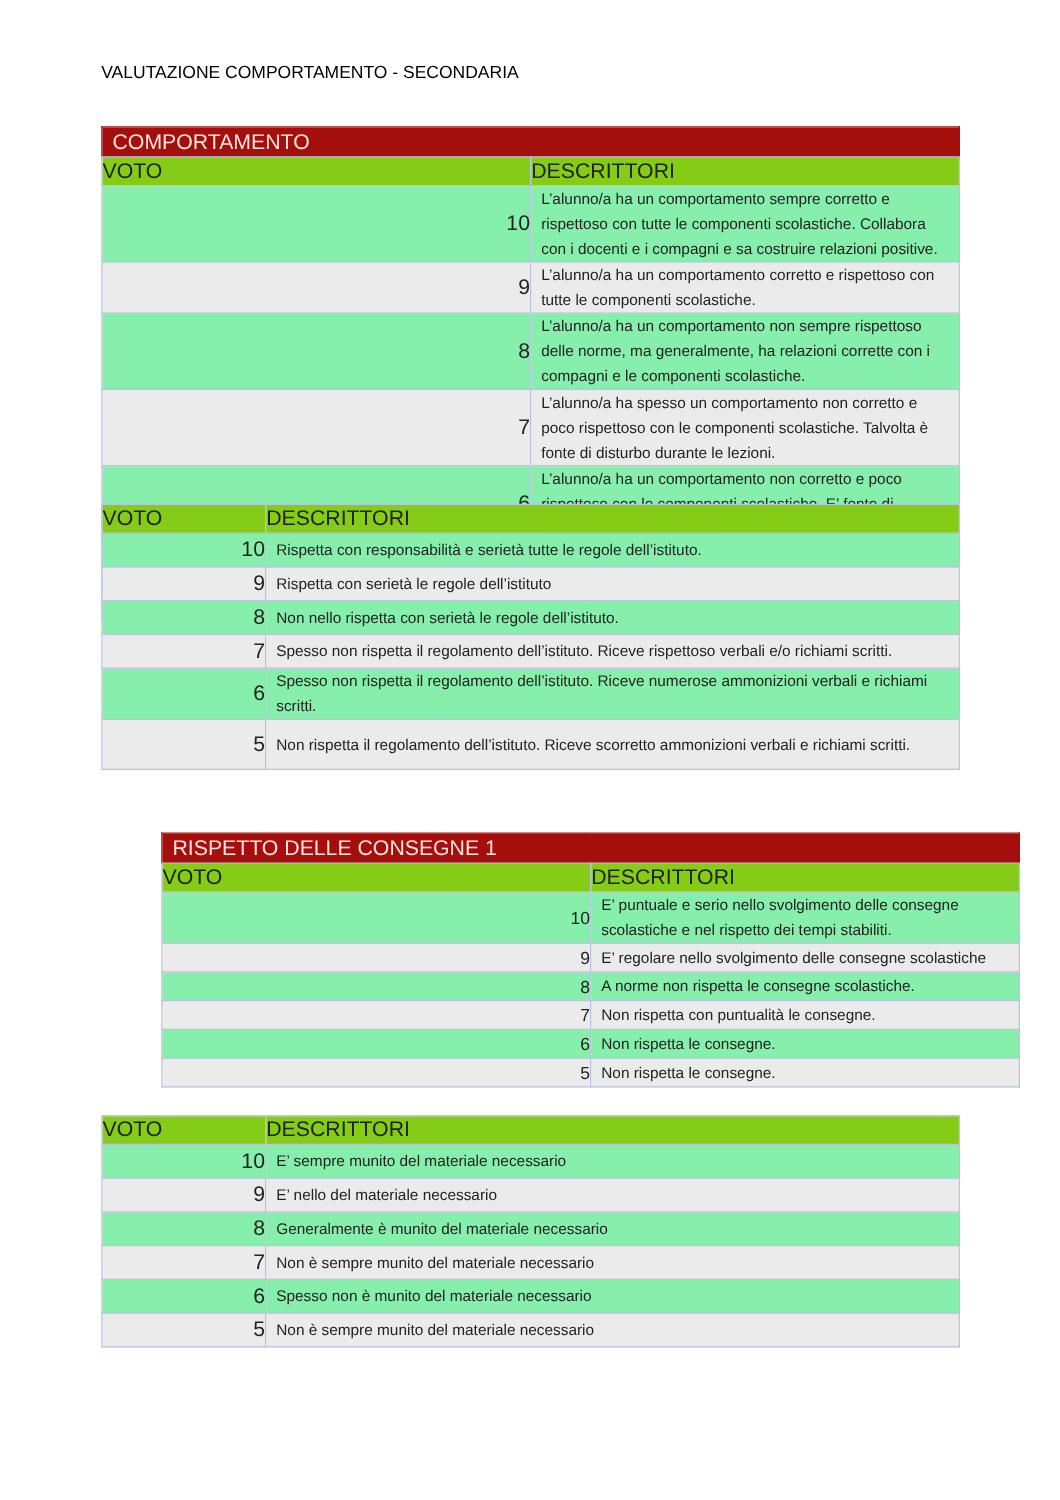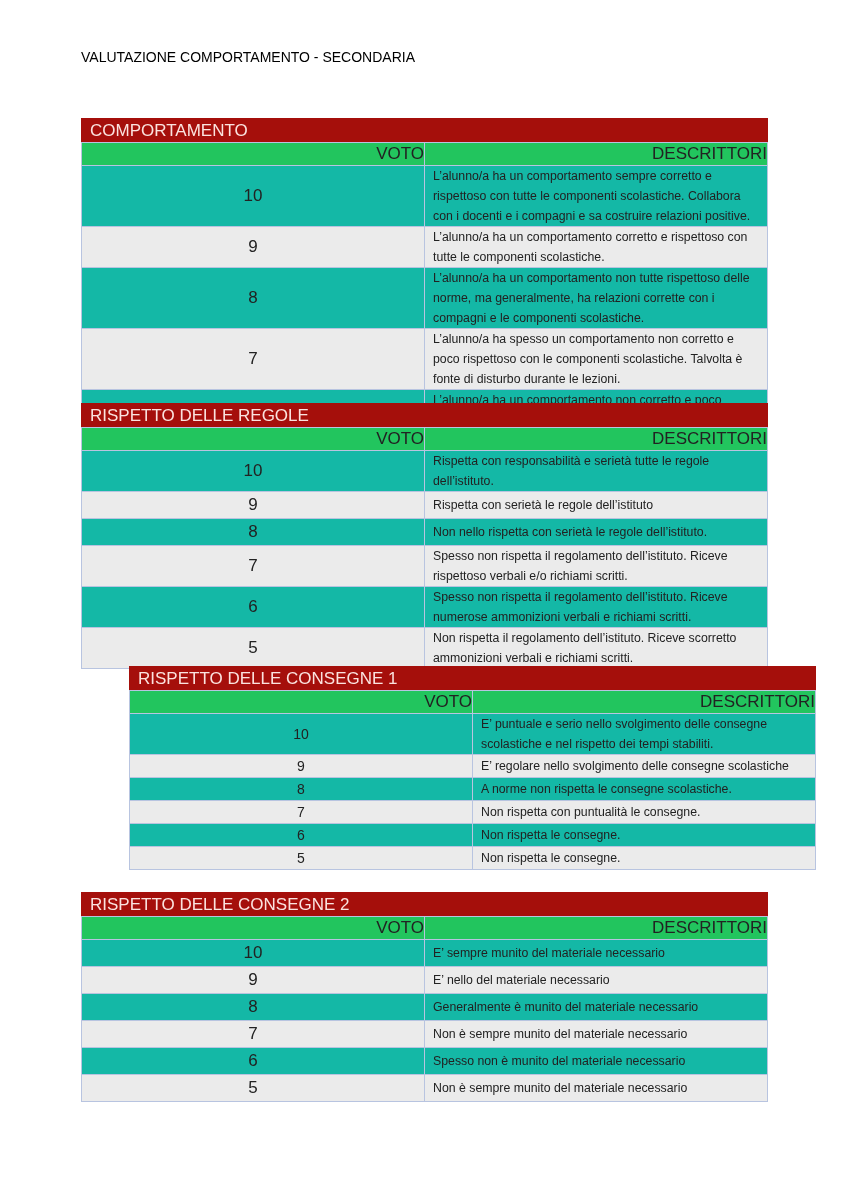--- a/index.html
+++ b/index.html
@@ -28,7 +28,7 @@
 
 <div class="doc-title">VALUTAZIONE COMPORTAMENTO - SECONDARIA</div>
 
-<div class="sec s1" style="top:118px;">
+<div class="sec s1" style="top:101px;">
   <table>
     <tbody>
         <tr class="hdr">

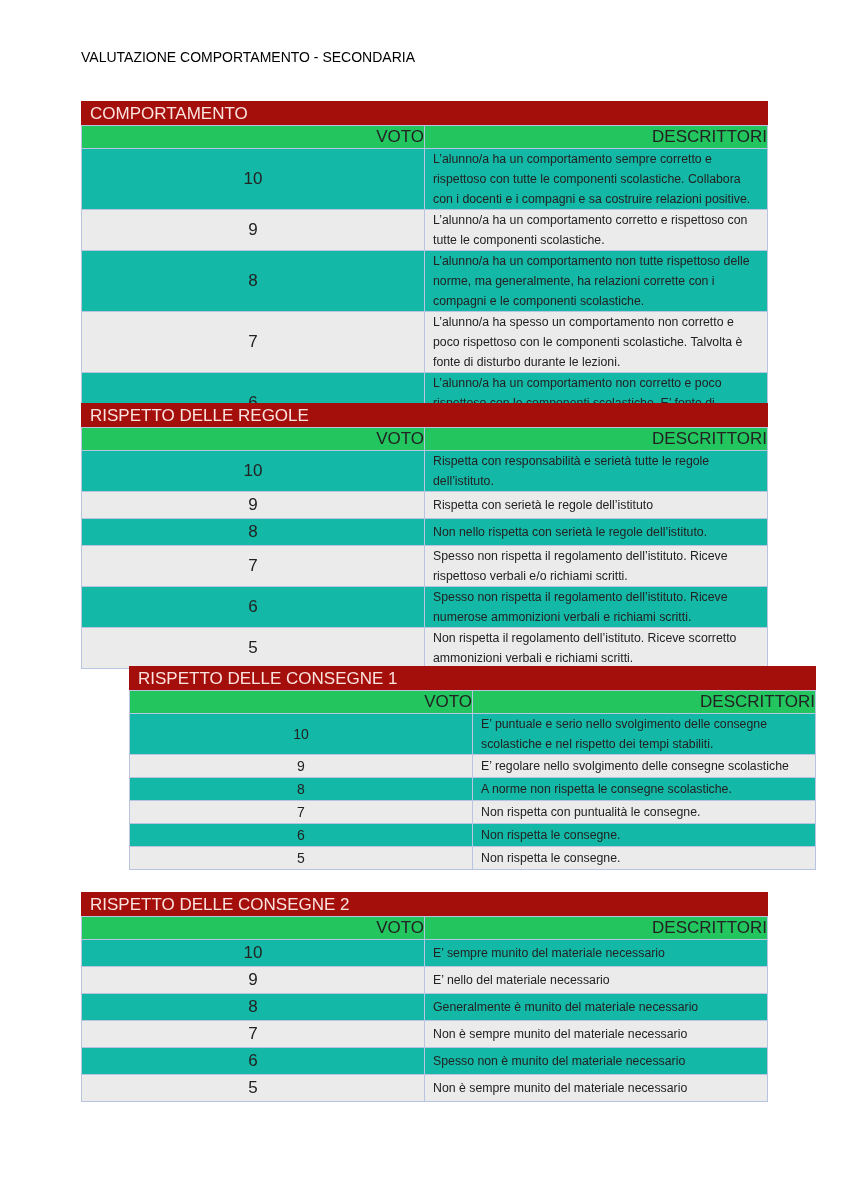--- a/index.html
+++ b/index.html
@@ -9,7 +9,7 @@
     table { border-collapse: collapse; width: 687px; table-layout: fixed; }
     td, th { border: 1px solid #b8c4e0; padding: 0; }
     .hdr td { background: #a50f0b; color: #fbe3df; font-size: 17px; text-align: left; padding-left: 8px; height: 23px; border-color: #a50f0b; border-bottom-color: #b8c4e0; font-weight: normal; }
-    .colhdr td { background: #22c55e; font-size: 17px; text-align: right; height: 22px; color: #222; }
+    .colhdr td { background: #84cc16; font-size: 17px; text-align: left; height: 22px; color: #222; }
     .voto { width: 130px; text-align: center; font-size: 17px; color: #222; }
     .desc { font-size: 12.3px; line-height: 20px; padding: 0 6px 0 8px; color: #222; }
     tr.row.odd td { background: #14b8a6; }

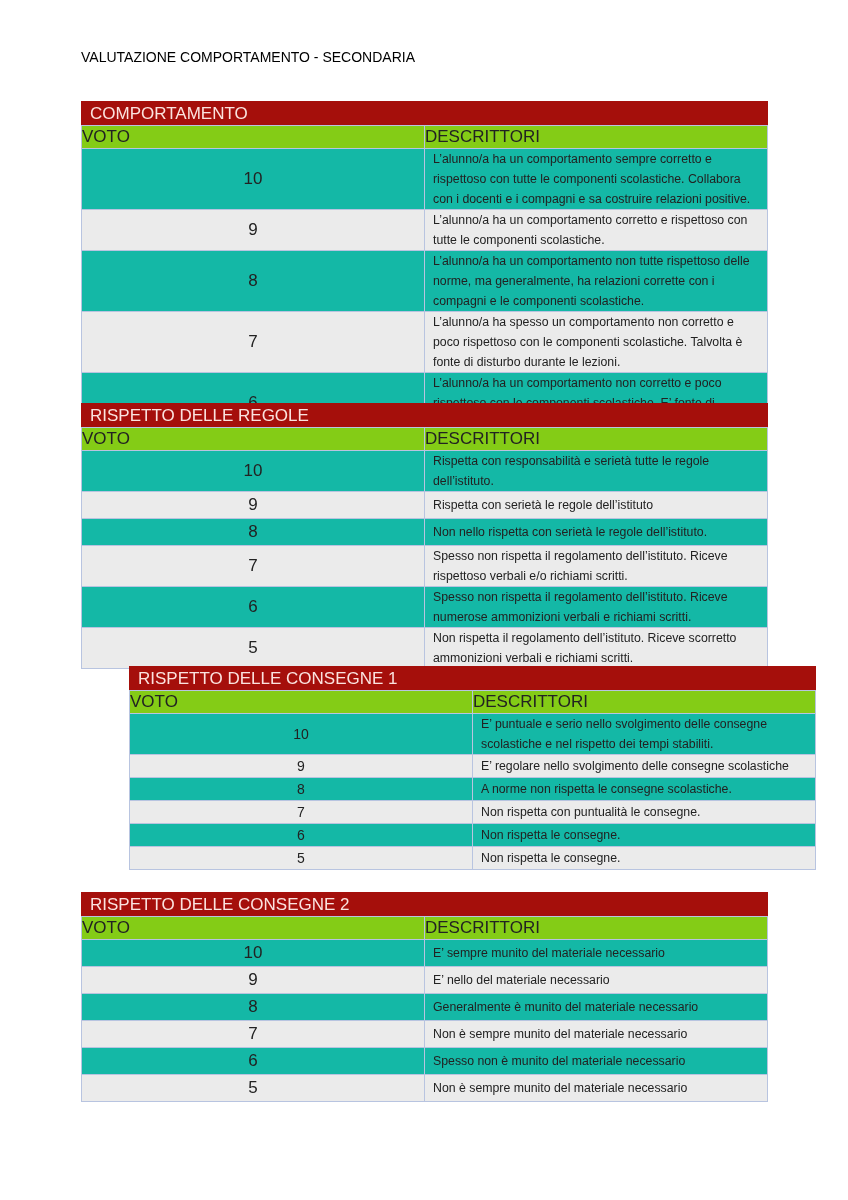--- a/index.html
+++ b/index.html
@@ -12,7 +12,7 @@
     .colhdr td { background: #84cc16; font-size: 17px; text-align: left; height: 22px; color: #222; }
     .voto { width: 130px; text-align: center; font-size: 17px; color: #222; }
     .desc { font-size: 12.3px; line-height: 20px; padding: 0 6px 0 8px; color: #222; }
-    tr.row.odd td { background: #14b8a6; }
+    tr.row.odd td { background: #86efac; }
     tr.row.even td { background: #ebebeb; }
     .s1 tr.row td { height: 39px; }
     .s1 tr.row.single td { height: 27px; }

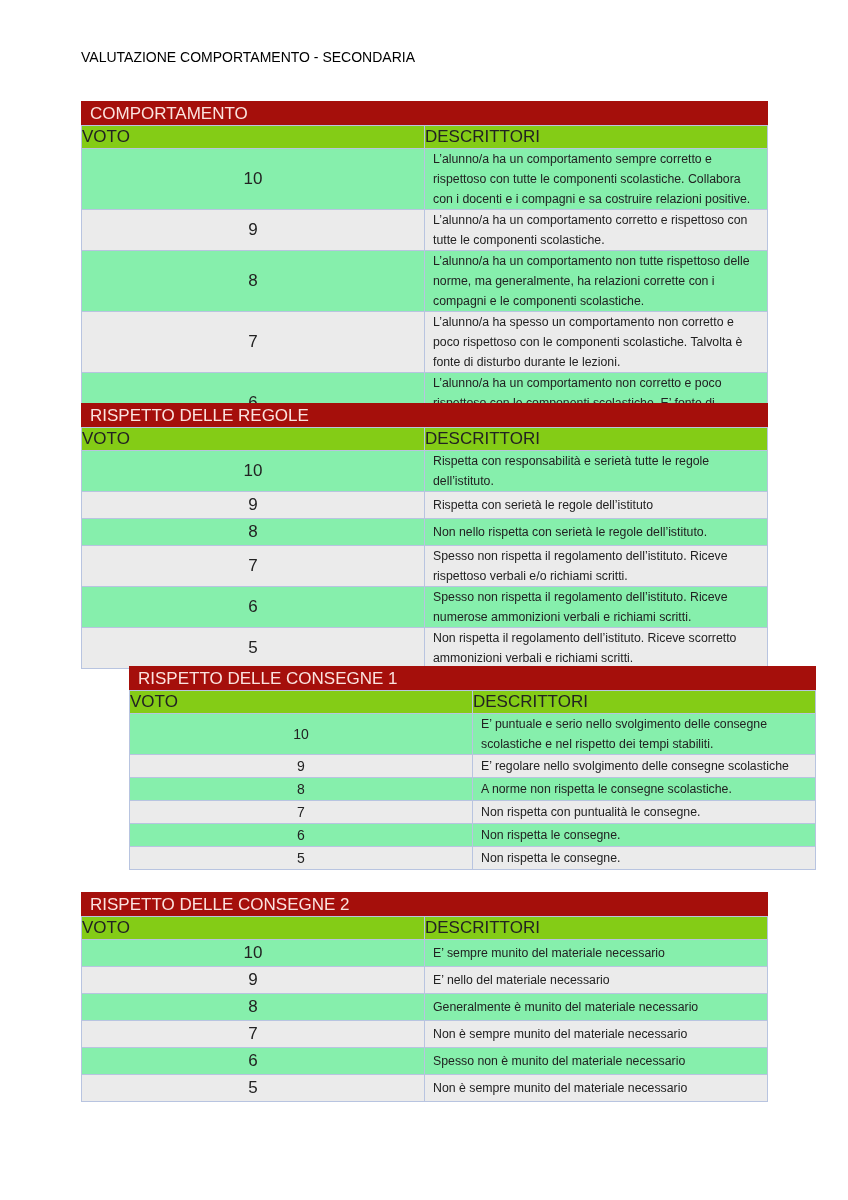--- a/index.html
+++ b/index.html
@@ -10,7 +10,7 @@
     td, th { border: 1px solid #b8c4e0; padding: 0; }
     .hdr td { background: #a50f0b; color: #fbe3df; font-size: 17px; text-align: left; padding-left: 8px; height: 23px; border-color: #a50f0b; border-bottom-color: #b8c4e0; font-weight: normal; }
     .colhdr td { background: #84cc16; font-size: 17px; text-align: left; height: 22px; color: #222; }
-    .voto { width: 130px; text-align: center; font-size: 17px; color: #222; }
+    .voto { width: 130px; text-align: right; font-size: 17px; color: #222; }
     .desc { font-size: 12.3px; line-height: 20px; padding: 0 6px 0 8px; color: #222; }
     tr.row.odd td { background: #86efac; }
     tr.row.even td { background: #ebebeb; }

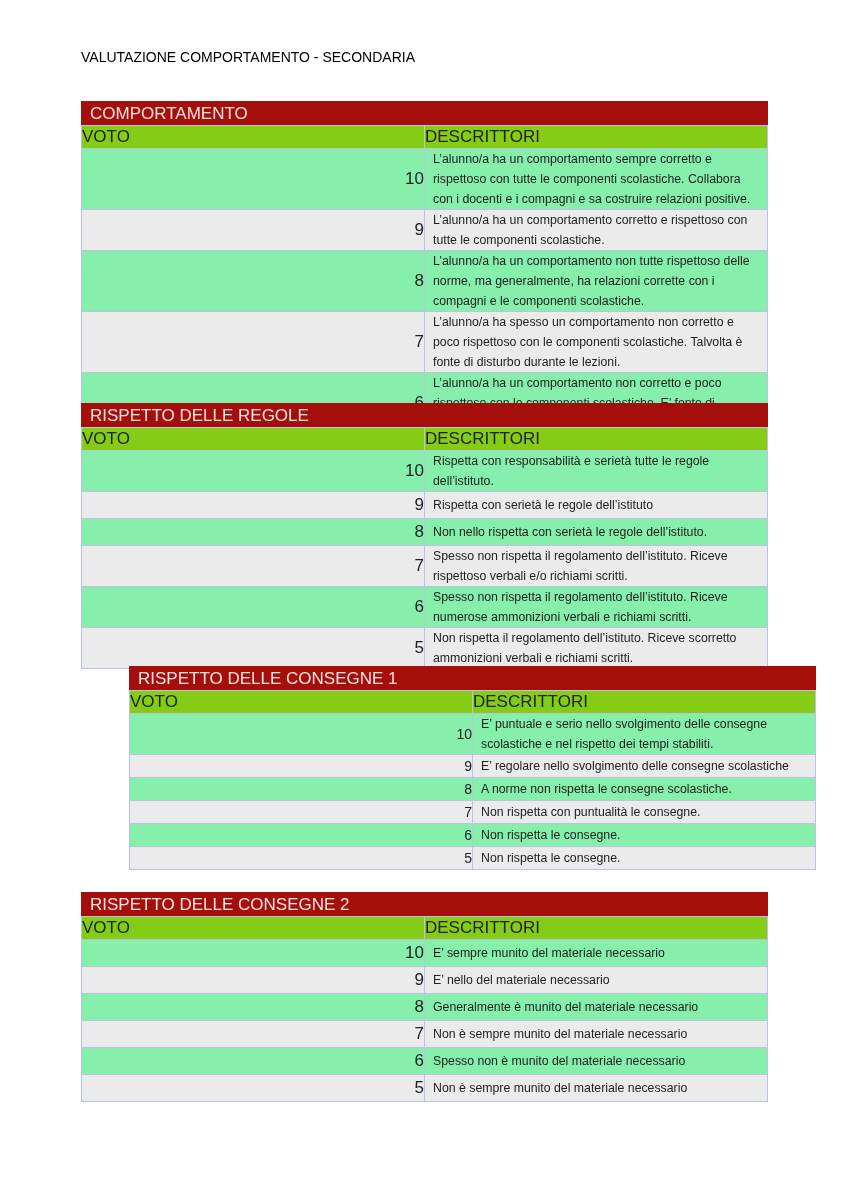--- a/index.html
+++ b/index.html
@@ -48,7 +48,7 @@
     </tr>
     <tr class="row odd">
       <td class="voto">8</td>
-      <td class="desc">L’alunno/a ha un comportamento non tutte rispettoso delle norme, ma generalmente, ha relazioni corrette con i compagni e le componenti scolastiche.</td>
+      <td class="desc">L’alunno/a ha un comportamento non sempre rispettoso delle norme, ma generalmente, ha relazioni corrette con i compagni e le componenti scolastiche.</td>
     </tr>
     <tr class="row even">
       <td class="voto">7</td>

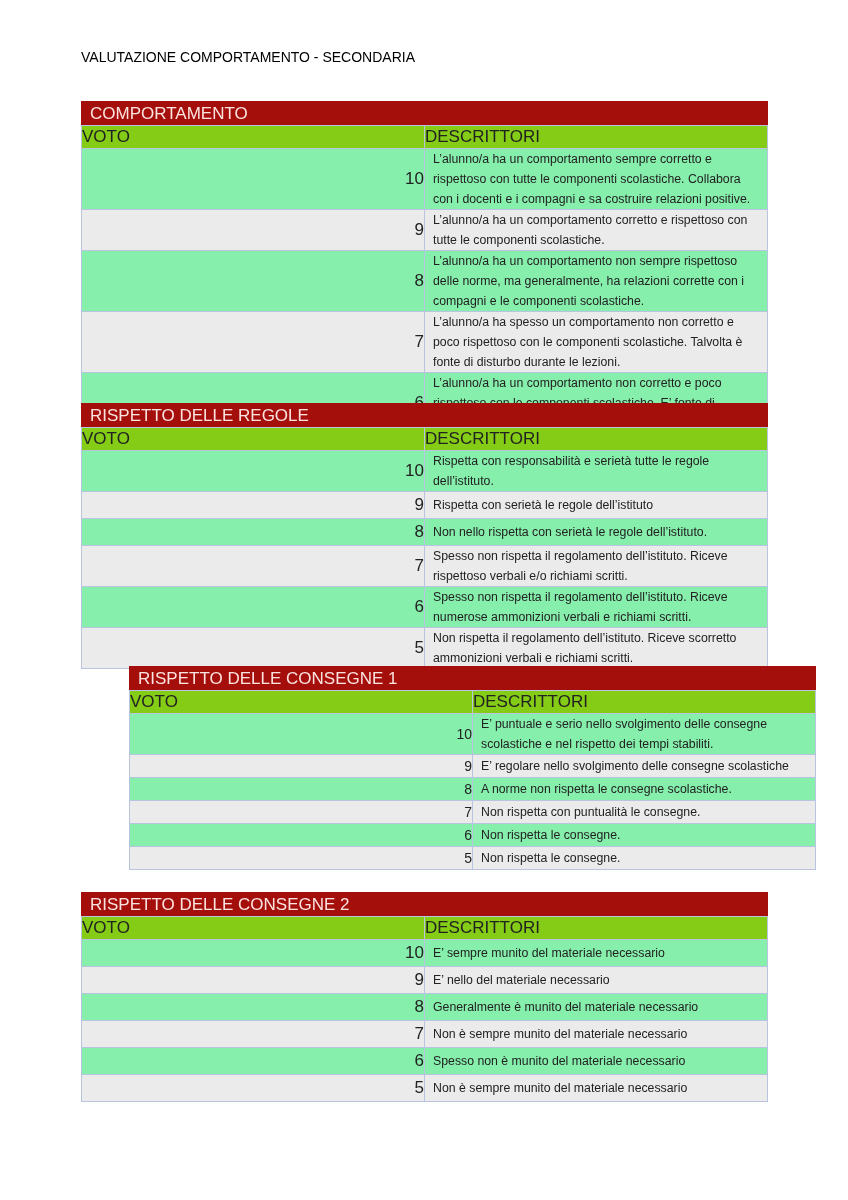--- a/index.html
+++ b/index.html
@@ -69,9 +69,6 @@
 <div class="sec s2" style="top:403px;">
   <table>
     <tbody>
-        <tr class="hdr">
-          <td colspan="2">RISPETTO DELLE REGOLE</td>
-        </tr>
     <tr class="colhdr">
       <td class="voto">VOTO</td>
       <td>DESCRITTORI</td>

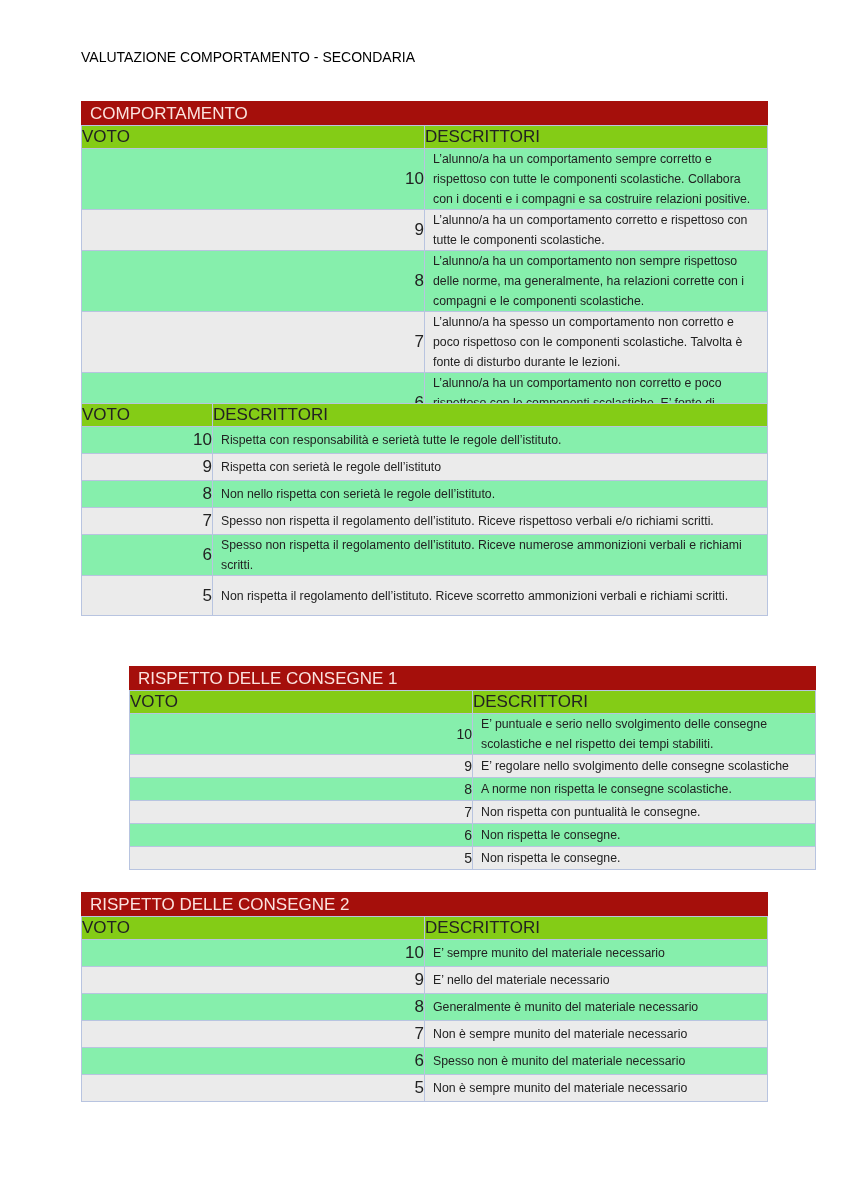--- a/index.html
+++ b/index.html
@@ -142,9 +142,6 @@
 <div class="sec s4" style="top:892px;">
   <table>
     <tbody>
-        <tr class="hdr">
-          <td colspan="2">RISPETTO DELLE CONSEGNE 2</td>
-        </tr>
     <tr class="colhdr">
       <td class="voto">VOTO</td>
       <td>DESCRITTORI</td>

